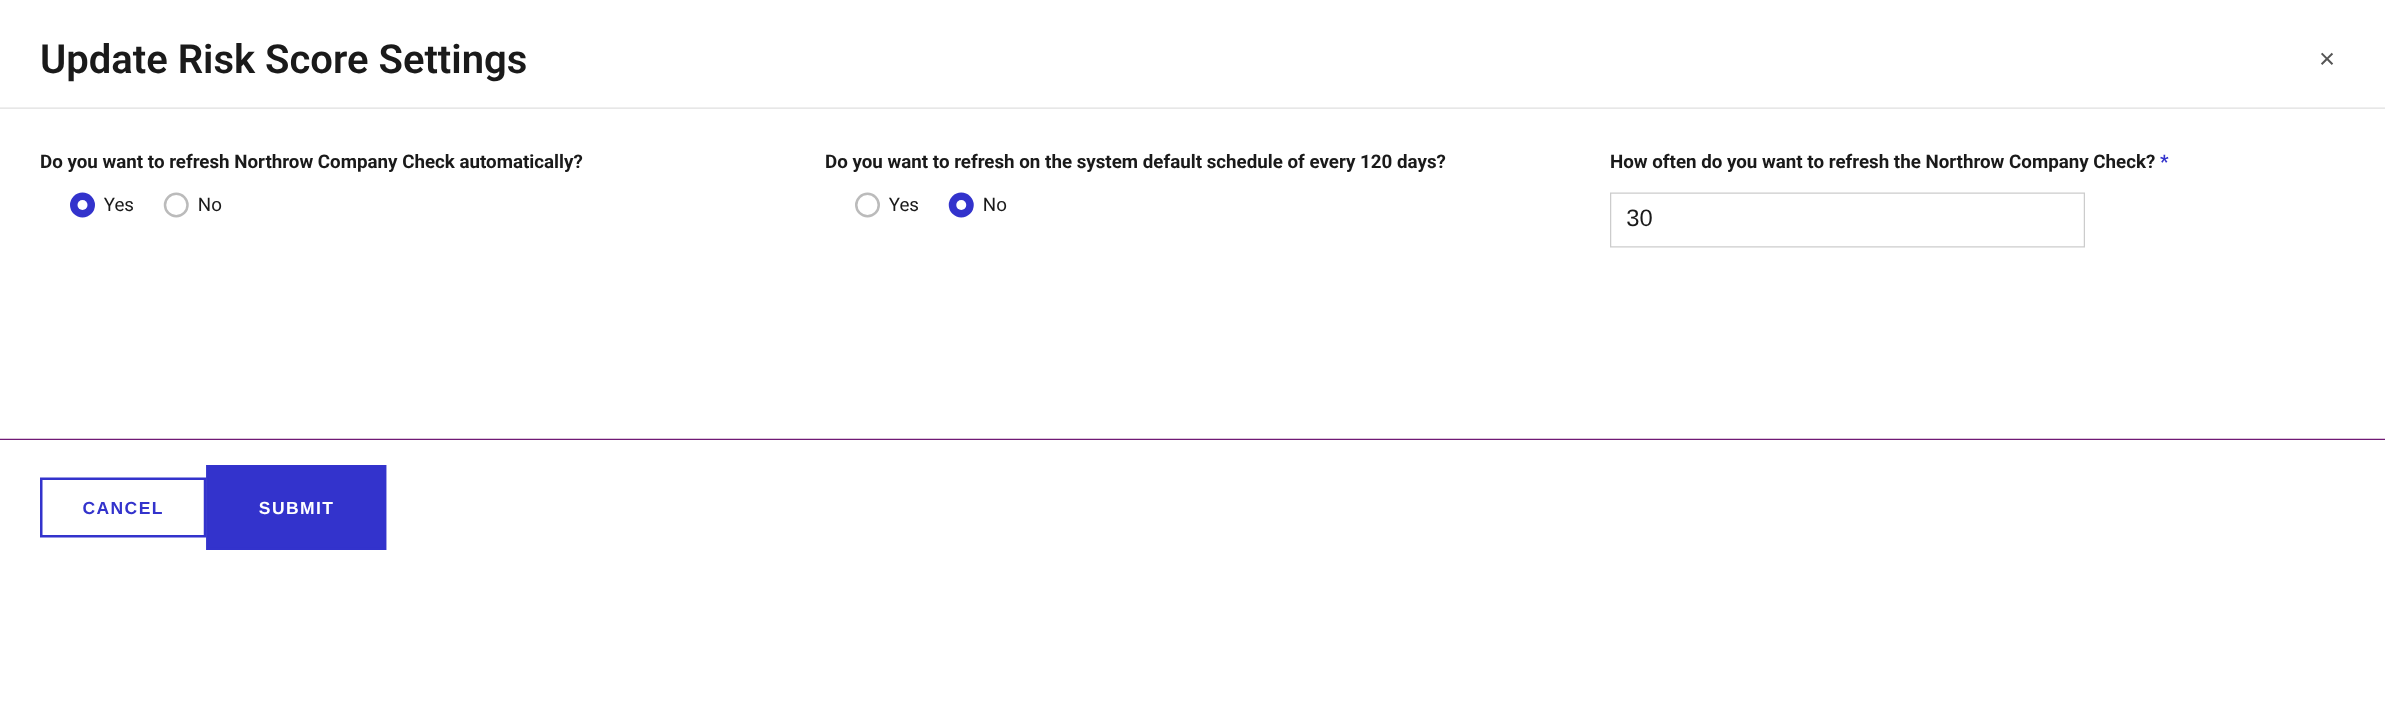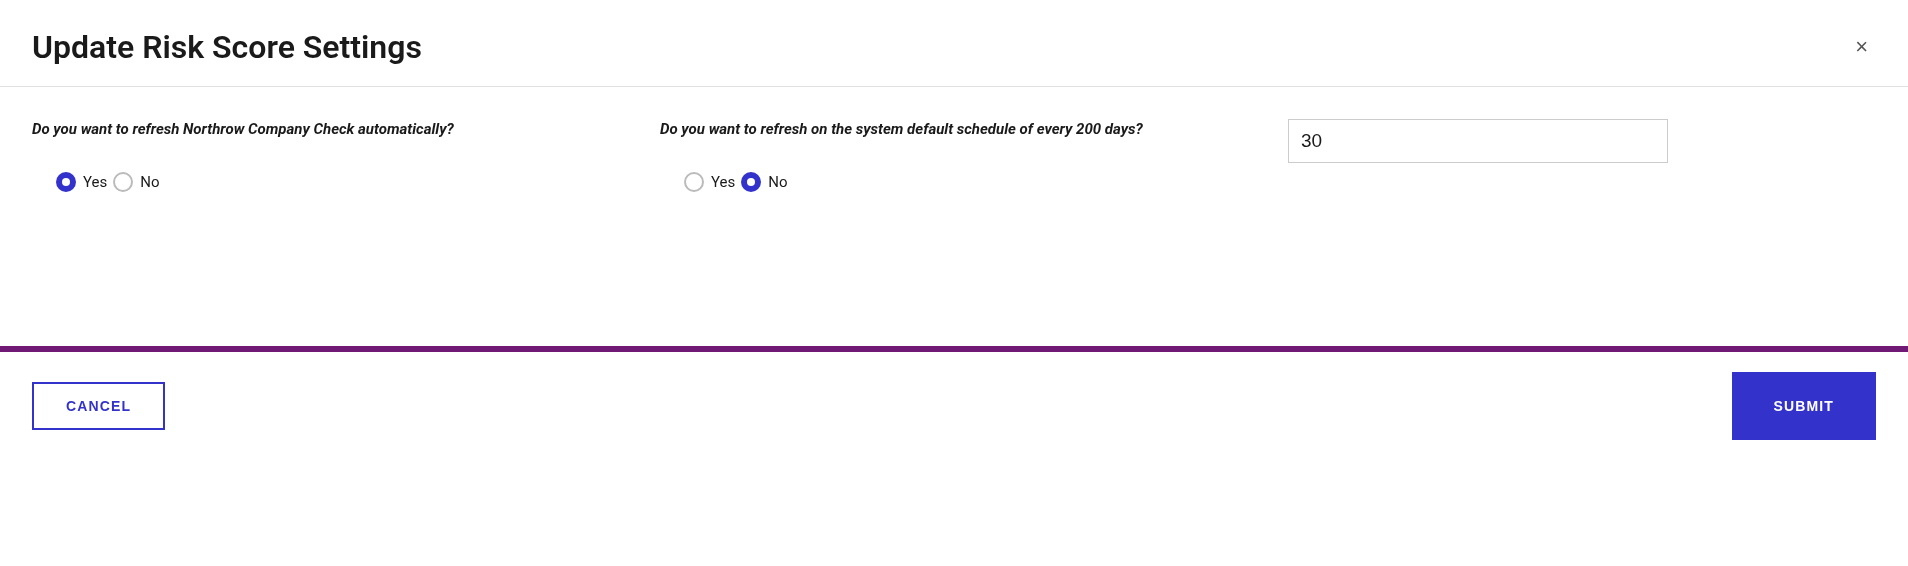--- a/index.html
+++ b/index.html
@@ -71,9 +71,8 @@
       font-size: 15px;
       font-weight: 700;
       color: #1a1a1a;
-      margin-bottom: 32px;
+      margin-bottom: 14px;
       line-height: 1.4;
-      font-style: italic;
     }
 
     .required-star {

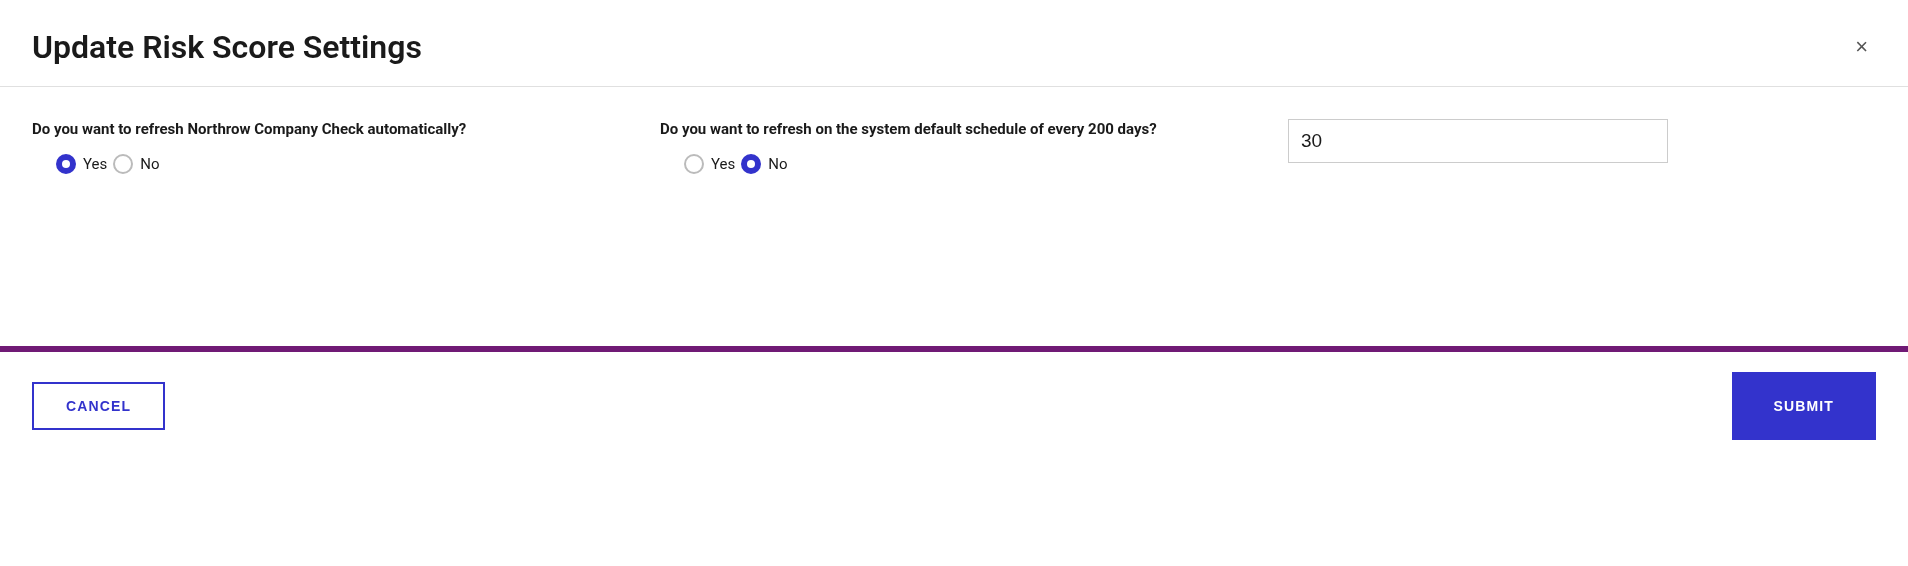--- a/index.html
+++ b/index.html
@@ -195,7 +195,7 @@
     </div>
 
     <div class="form-column">
-      <div class="question-label">Do you want to refresh on the system default schedule of every 200 days?</div>
+      <div class="question-label">Do you want to refresh on the system default schedule of every 120 days?</div>
       <div class="radio-group">
         <label class="radio-option">
           <input type="radio" name="default_schedule" value="yes" style="">

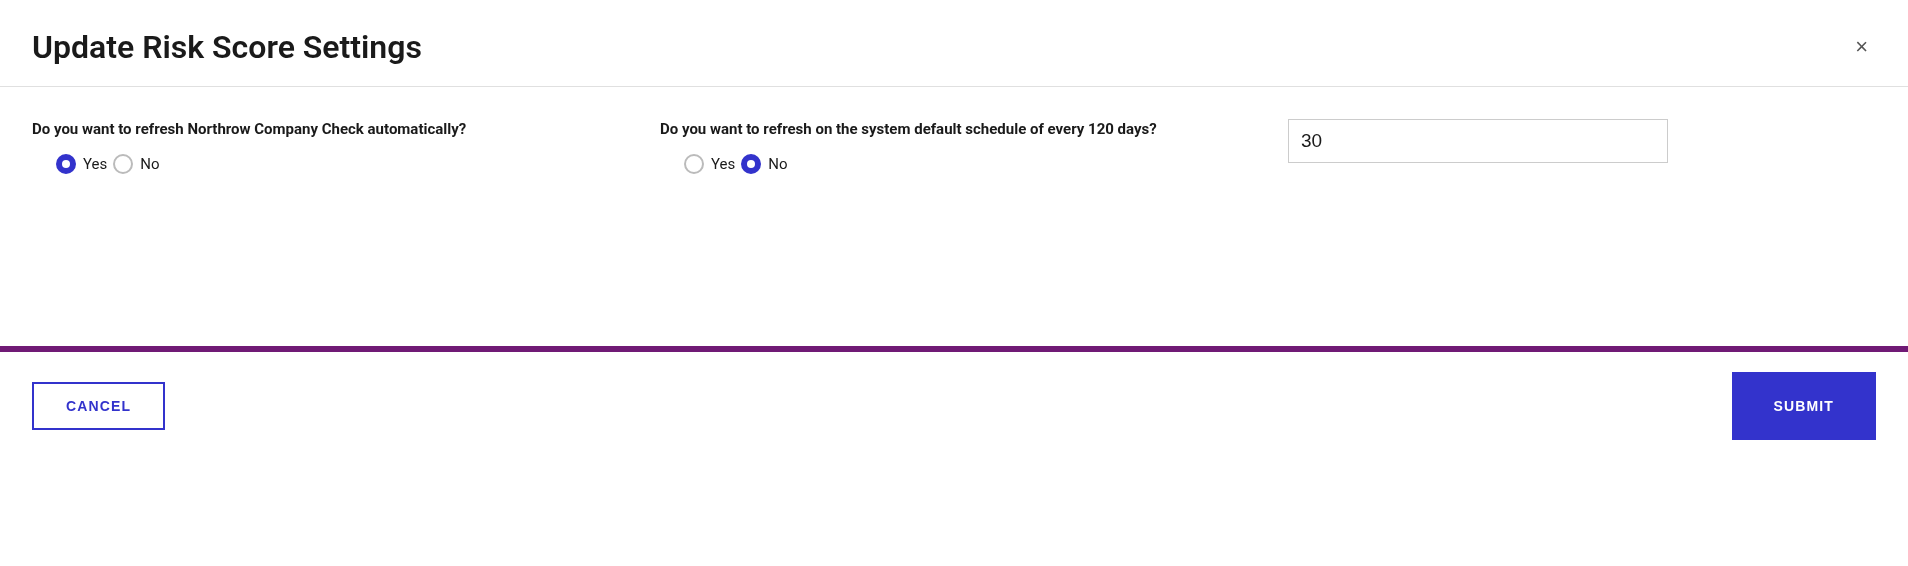--- a/index.html
+++ b/index.html
@@ -209,6 +209,10 @@
     </div>
 
     <div class="form-column">
+      <div class="question-label">
+        <span>How often do you want to refresh the Northrow Company Check?</span>
+        <span class="required-star">*</span>
+      </div>
       <input type="text" class="text-input" value="30" style="">
     </div>
 

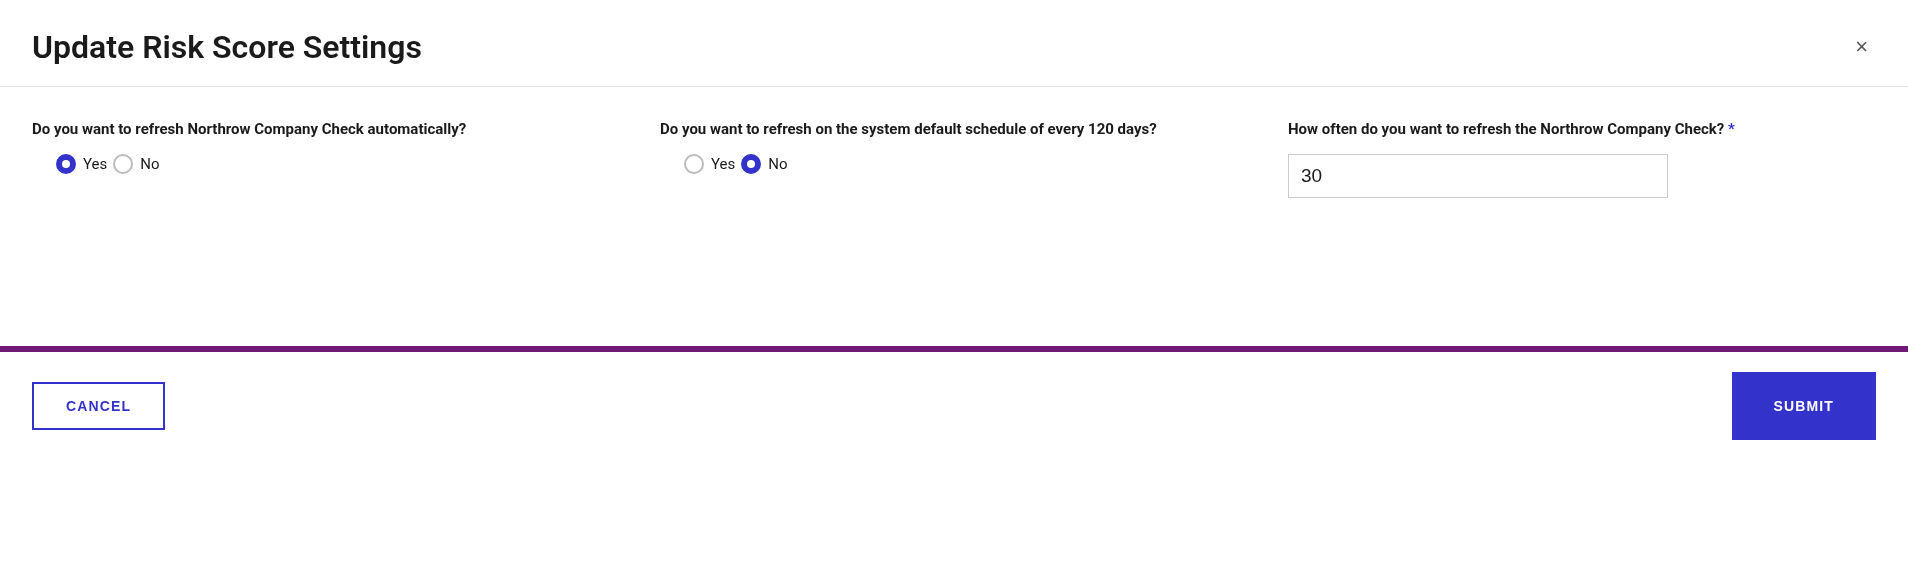--- a/index.html
+++ b/index.html
@@ -82,7 +82,7 @@
     .radio-group {
       display: flex;
       align-items: flex-end;
-      gap: 6px;
+      gap: 24px;
       padding-left: 24px;
     }
 

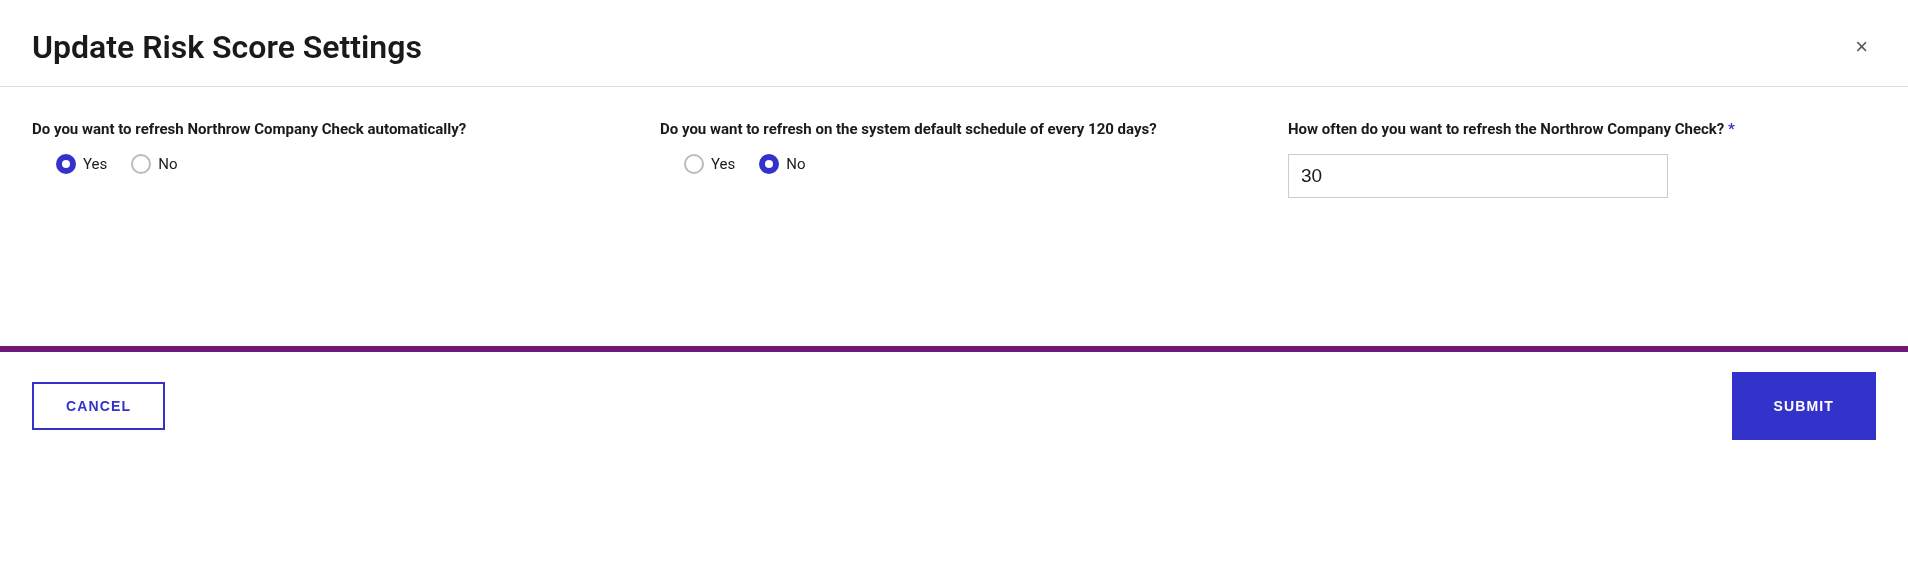--- a/index.html
+++ b/index.html
@@ -137,11 +137,10 @@
     }
 
     .modal-footer {
-      border-top: 6px solid #701a75;
+      border-top: 1px solid #701a75;
       padding: 20px 32px;
       display: flex;
       align-items: center;
-      justify-content: space-between;
     }
 
     .cancel-btn {

